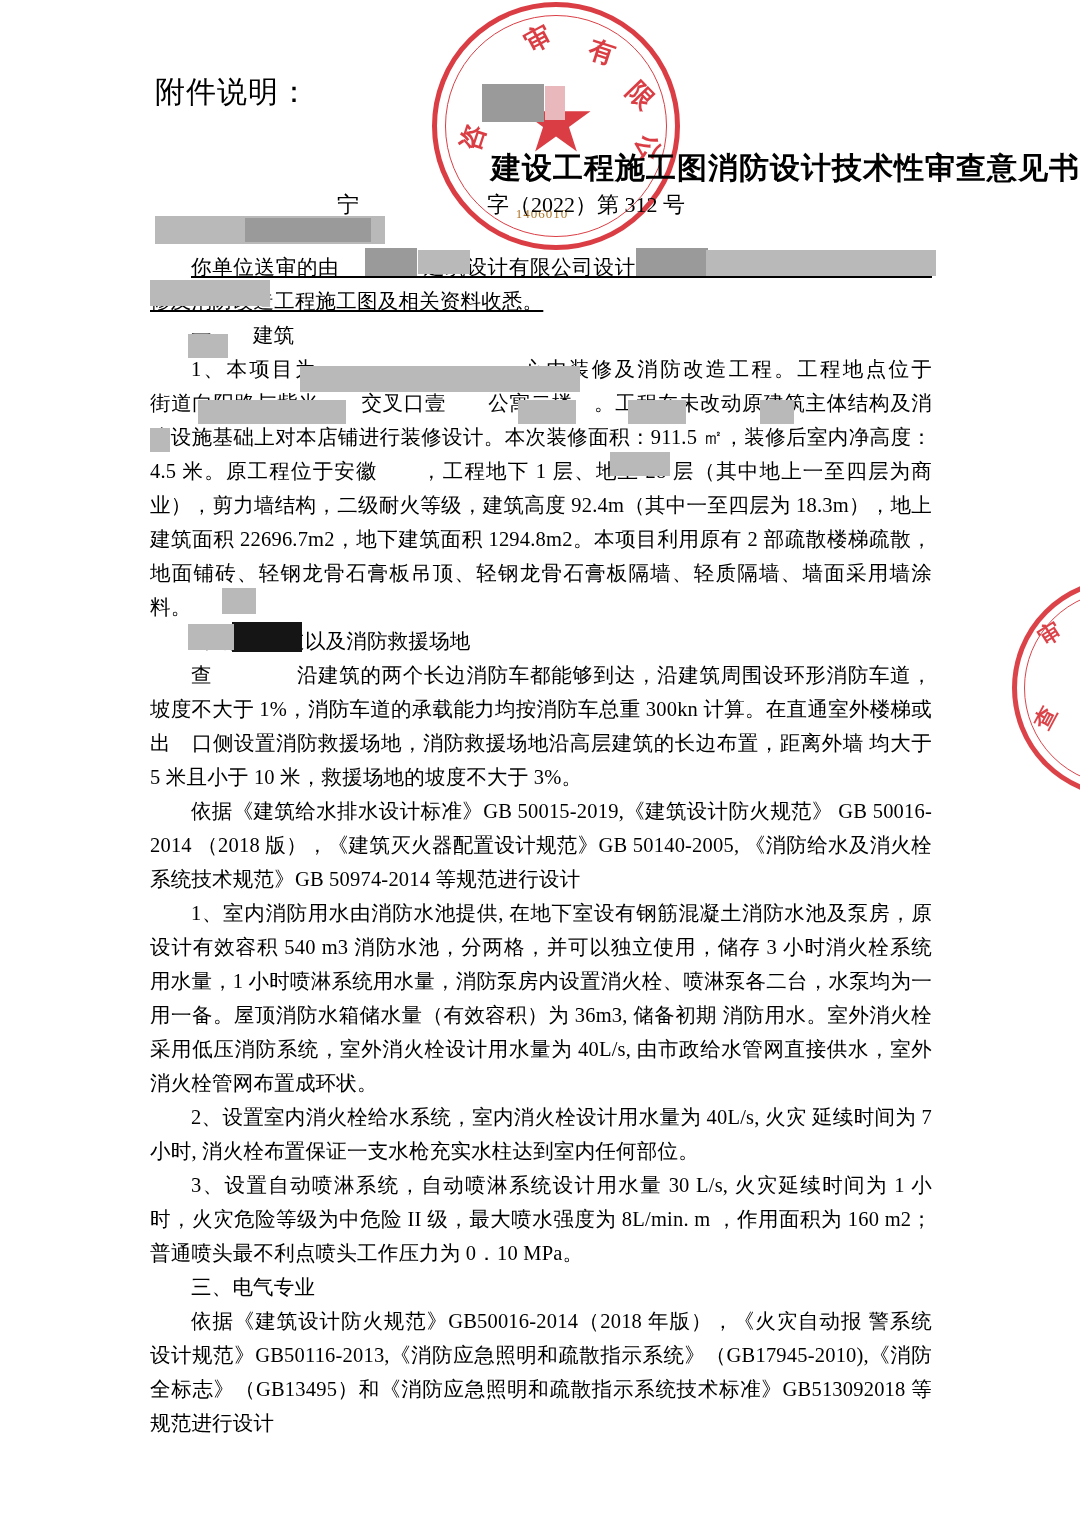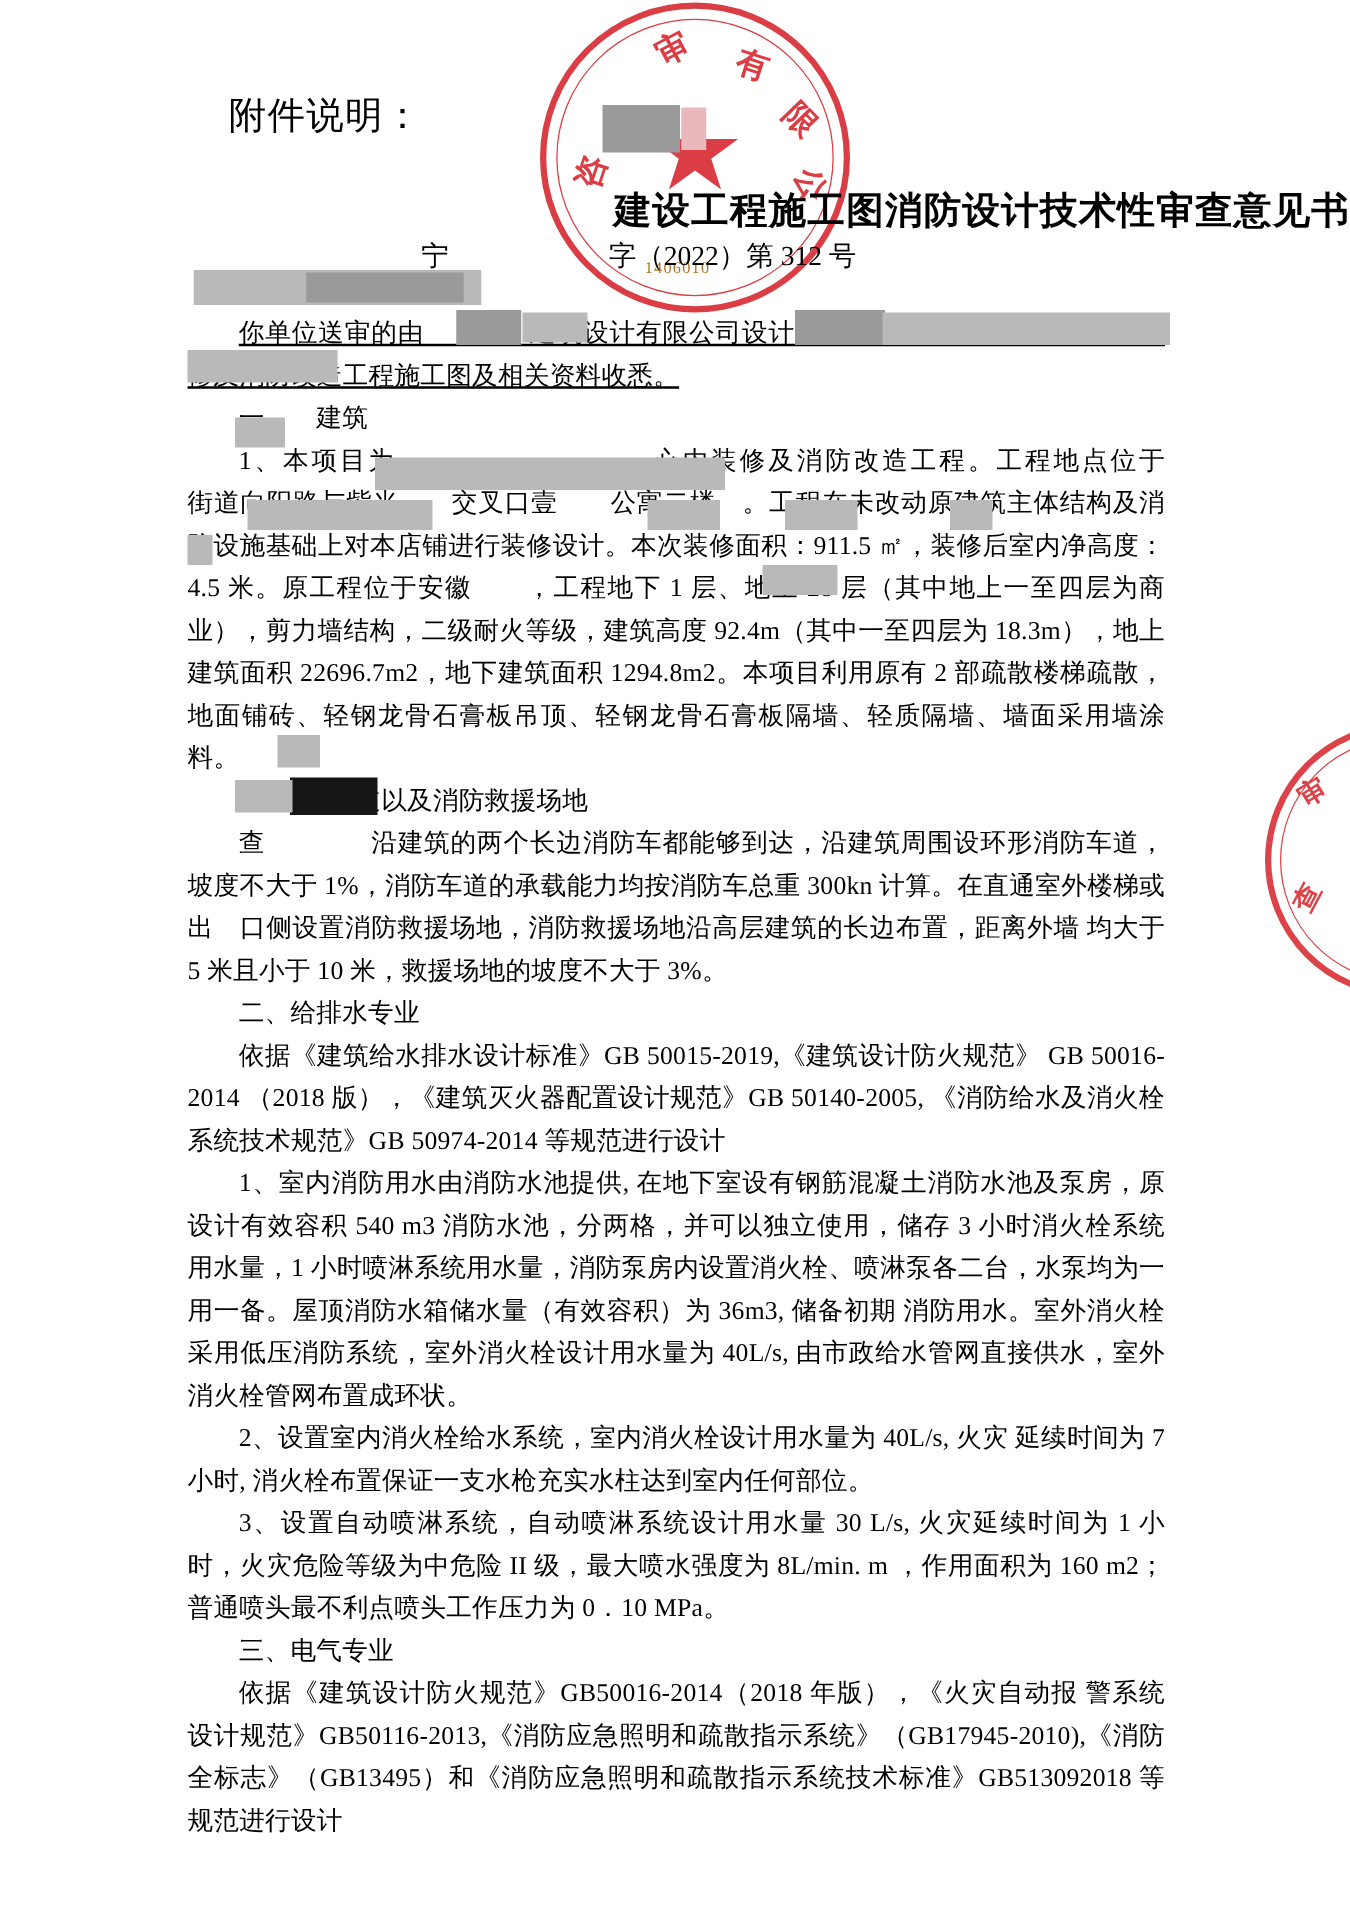--- a/index.html
+++ b/index.html
@@ -112,7 +112,6 @@
     top: 72px;
     font-size: 30px;
     letter-spacing: 1px;
-    margin-left: 28px;
   }
   .doc-title {
     position: absolute;

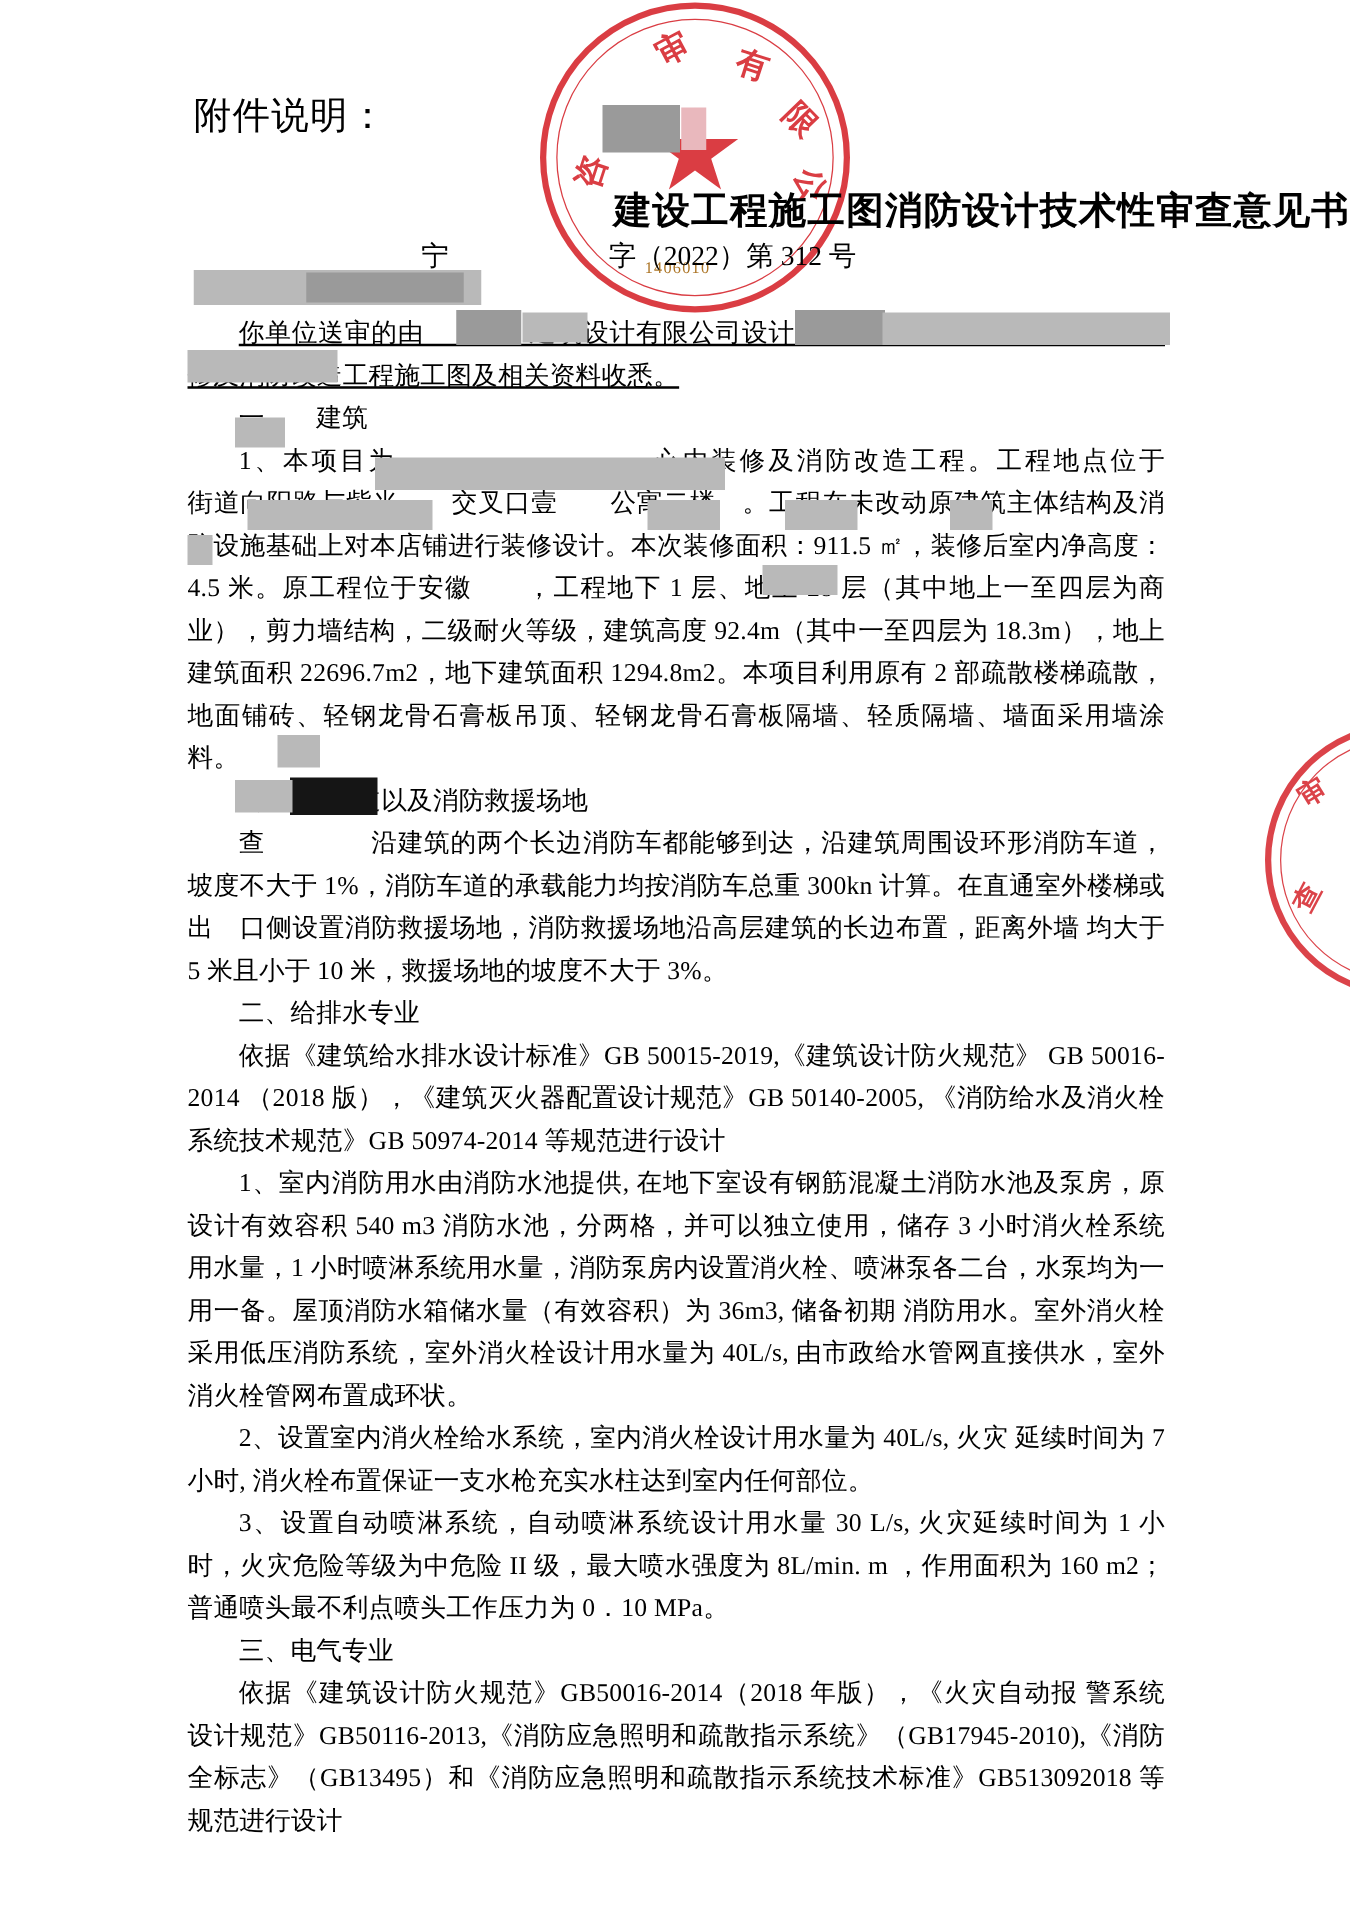--- a/index.html
+++ b/index.html
@@ -210,7 +210,6 @@
     <p>2、消防车道以及消防救援场地</p>
     <p>查　　　　沿建筑的两个长边消防车都能够到达，沿建筑周围设环形消防车道，坡度不大于 1%，消防车道的承载能力均按消防车总重 300kn 计算。在直通室外楼梯或出　口侧设置消防救援场地，消防救援场地沿高层建筑的长边布置，距离外墙 均大于 5 米且小于 10 米，救援场地的坡度不大于 3%。</p>
 
-    <p class="section">二、给排水专业</p>
     <p>依据《建筑给水排水设计标准》GB 50015-2019,《建筑设计防火规范》 GB 50016-2014 （2018 版），《建筑灭火器配置设计规范》GB 50140-2005, 《消防给水及消火栓系统技术规范》GB 50974-2014 等规范进行设计</p>
     <p>1、室内消防用水由消防水池提供, 在地下室设有钢筋混凝土消防水池及泵房，原设计有效容积 540 m3 消防水池，分两格，并可以独立使用，储存 3 小时消火栓系统 用水量，1 小时喷淋系统用水量，消防泵房内设置消火栓、喷淋泵各二台，水泵均为一用一备。屋顶消防水箱储水量（有效容积）为 36m3, 储备初期 消防用水。室外消火栓采用低压消防系统，室外消火栓设计用水量为 40L/s, 由市政给水管网直接供水，室外消火栓管网布置成环状。</p>
     <p>2、设置室内消火栓给水系统，室内消火栓设计用水量为 40L/s, 火灾 延续时间为 7 小时, 消火栓布置保证一支水枪充实水柱达到室内任何部位。</p>

